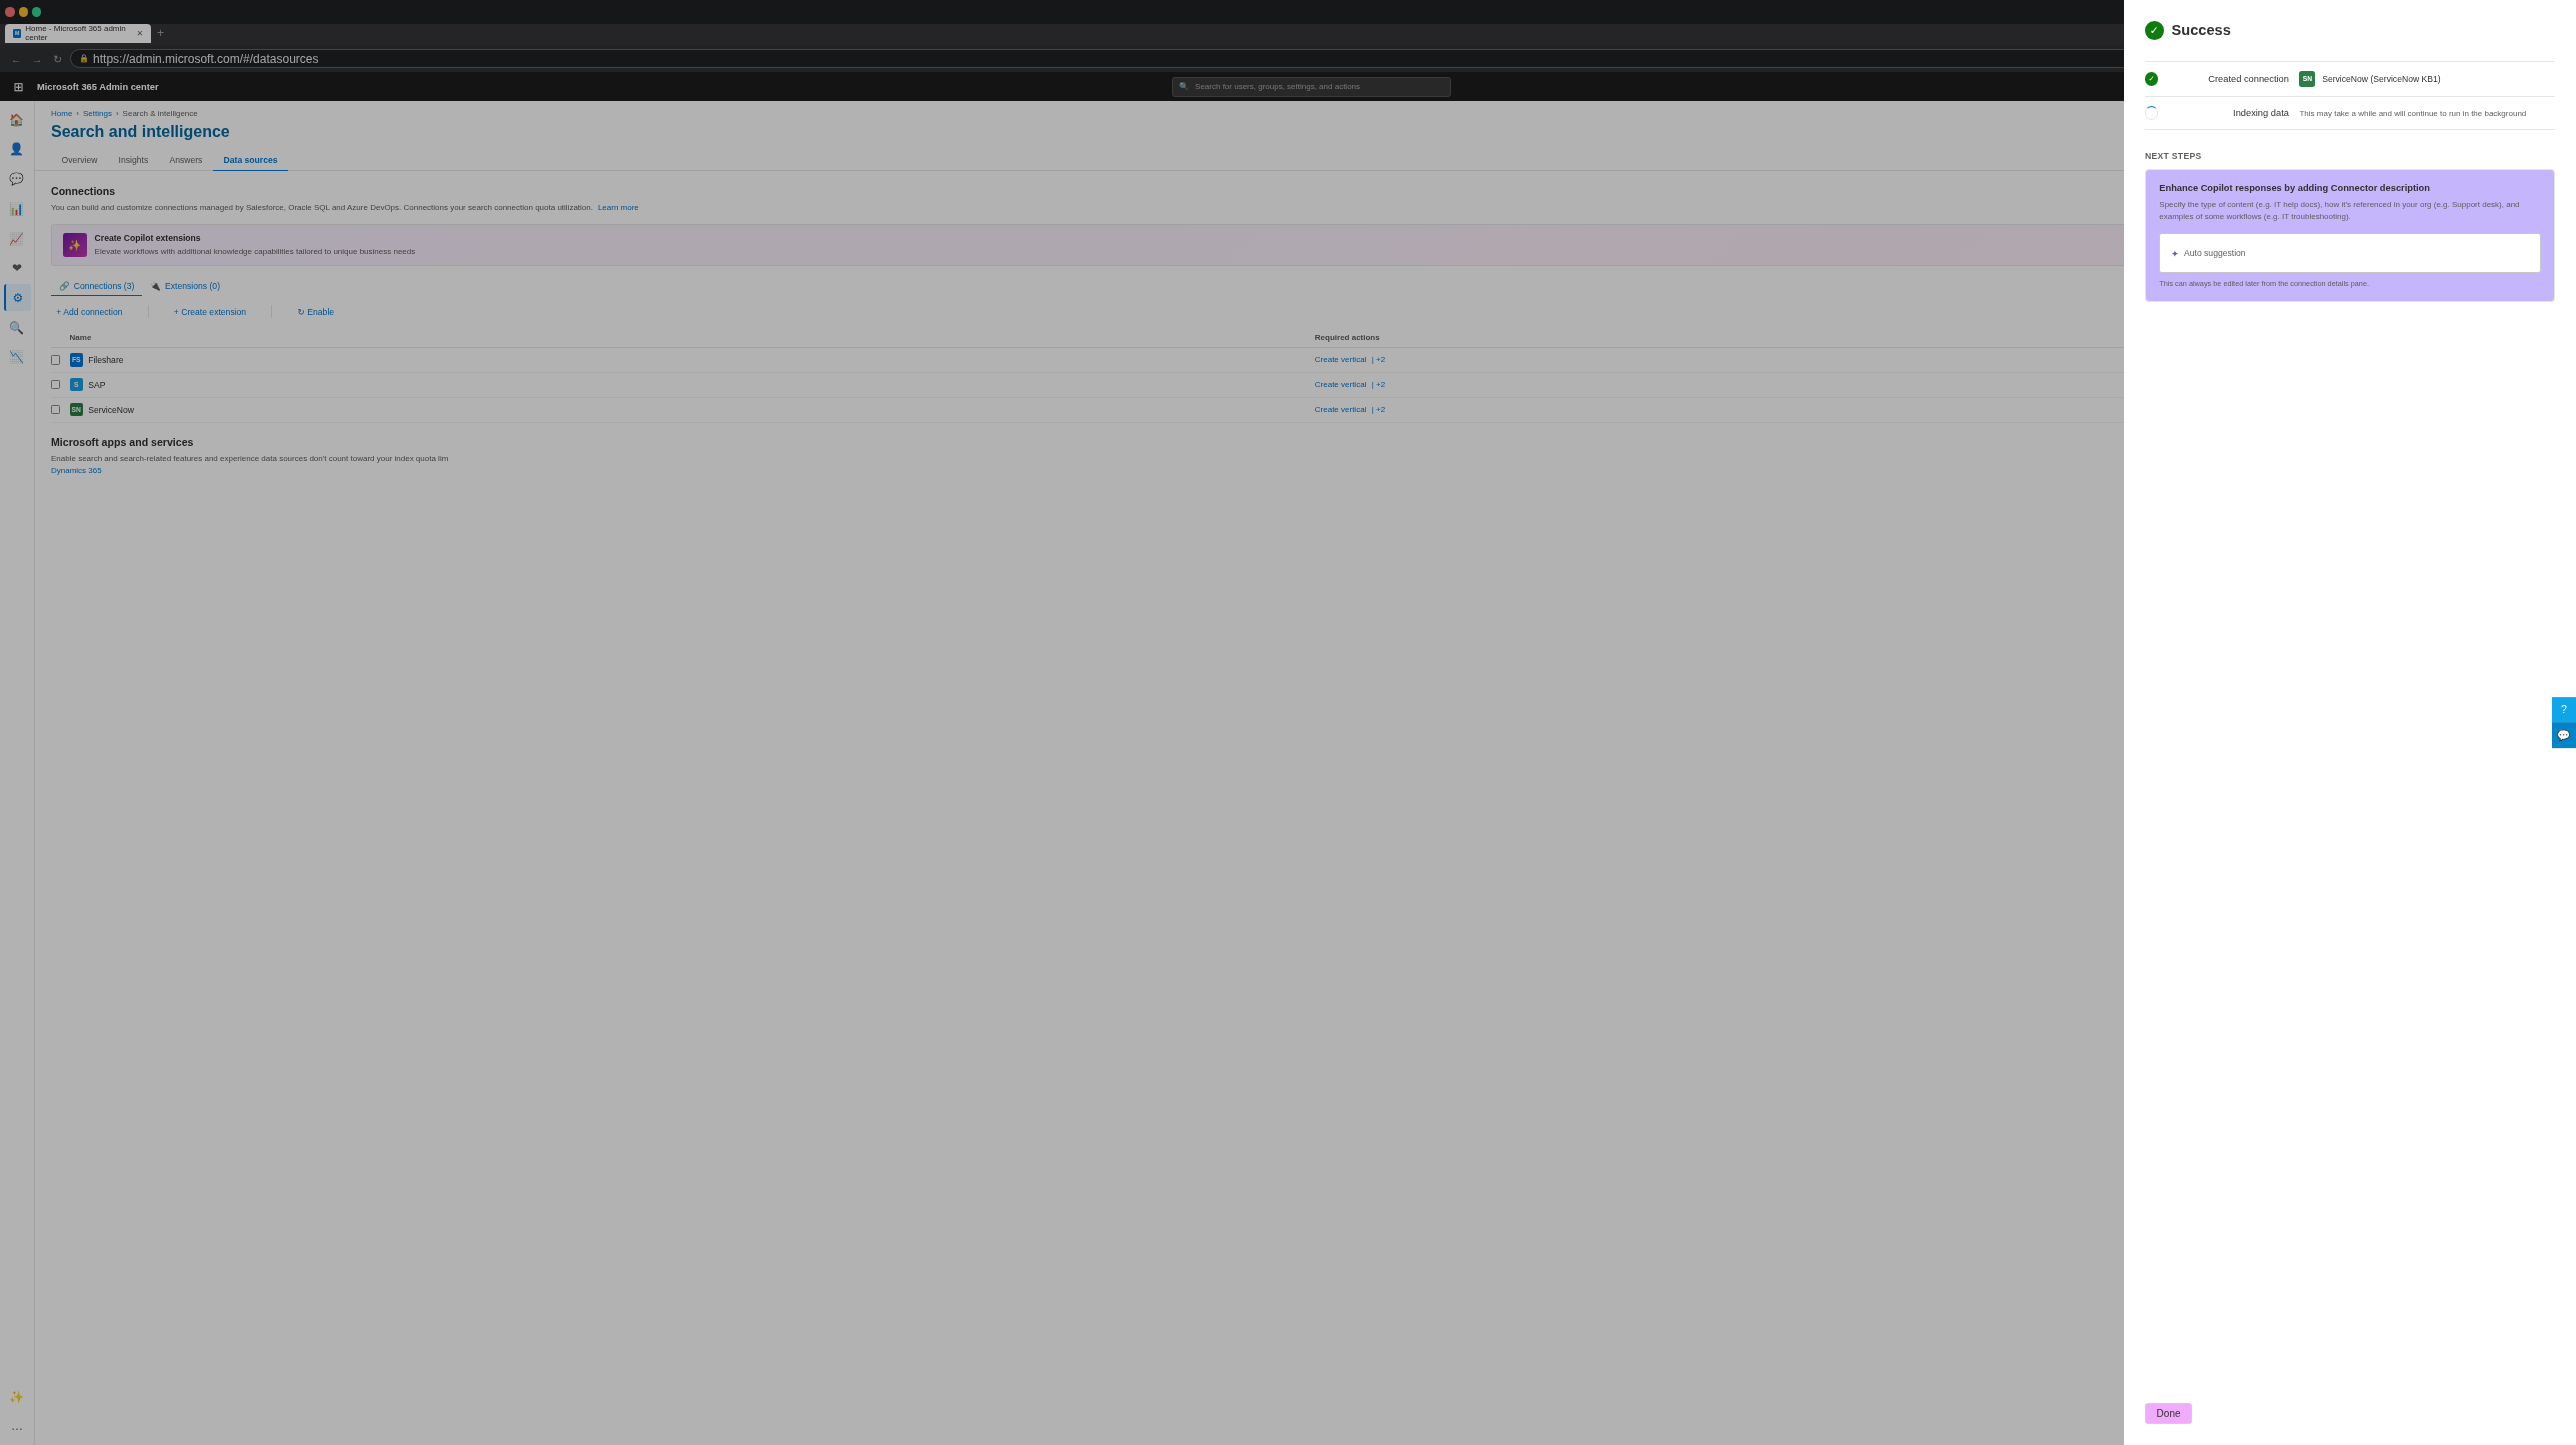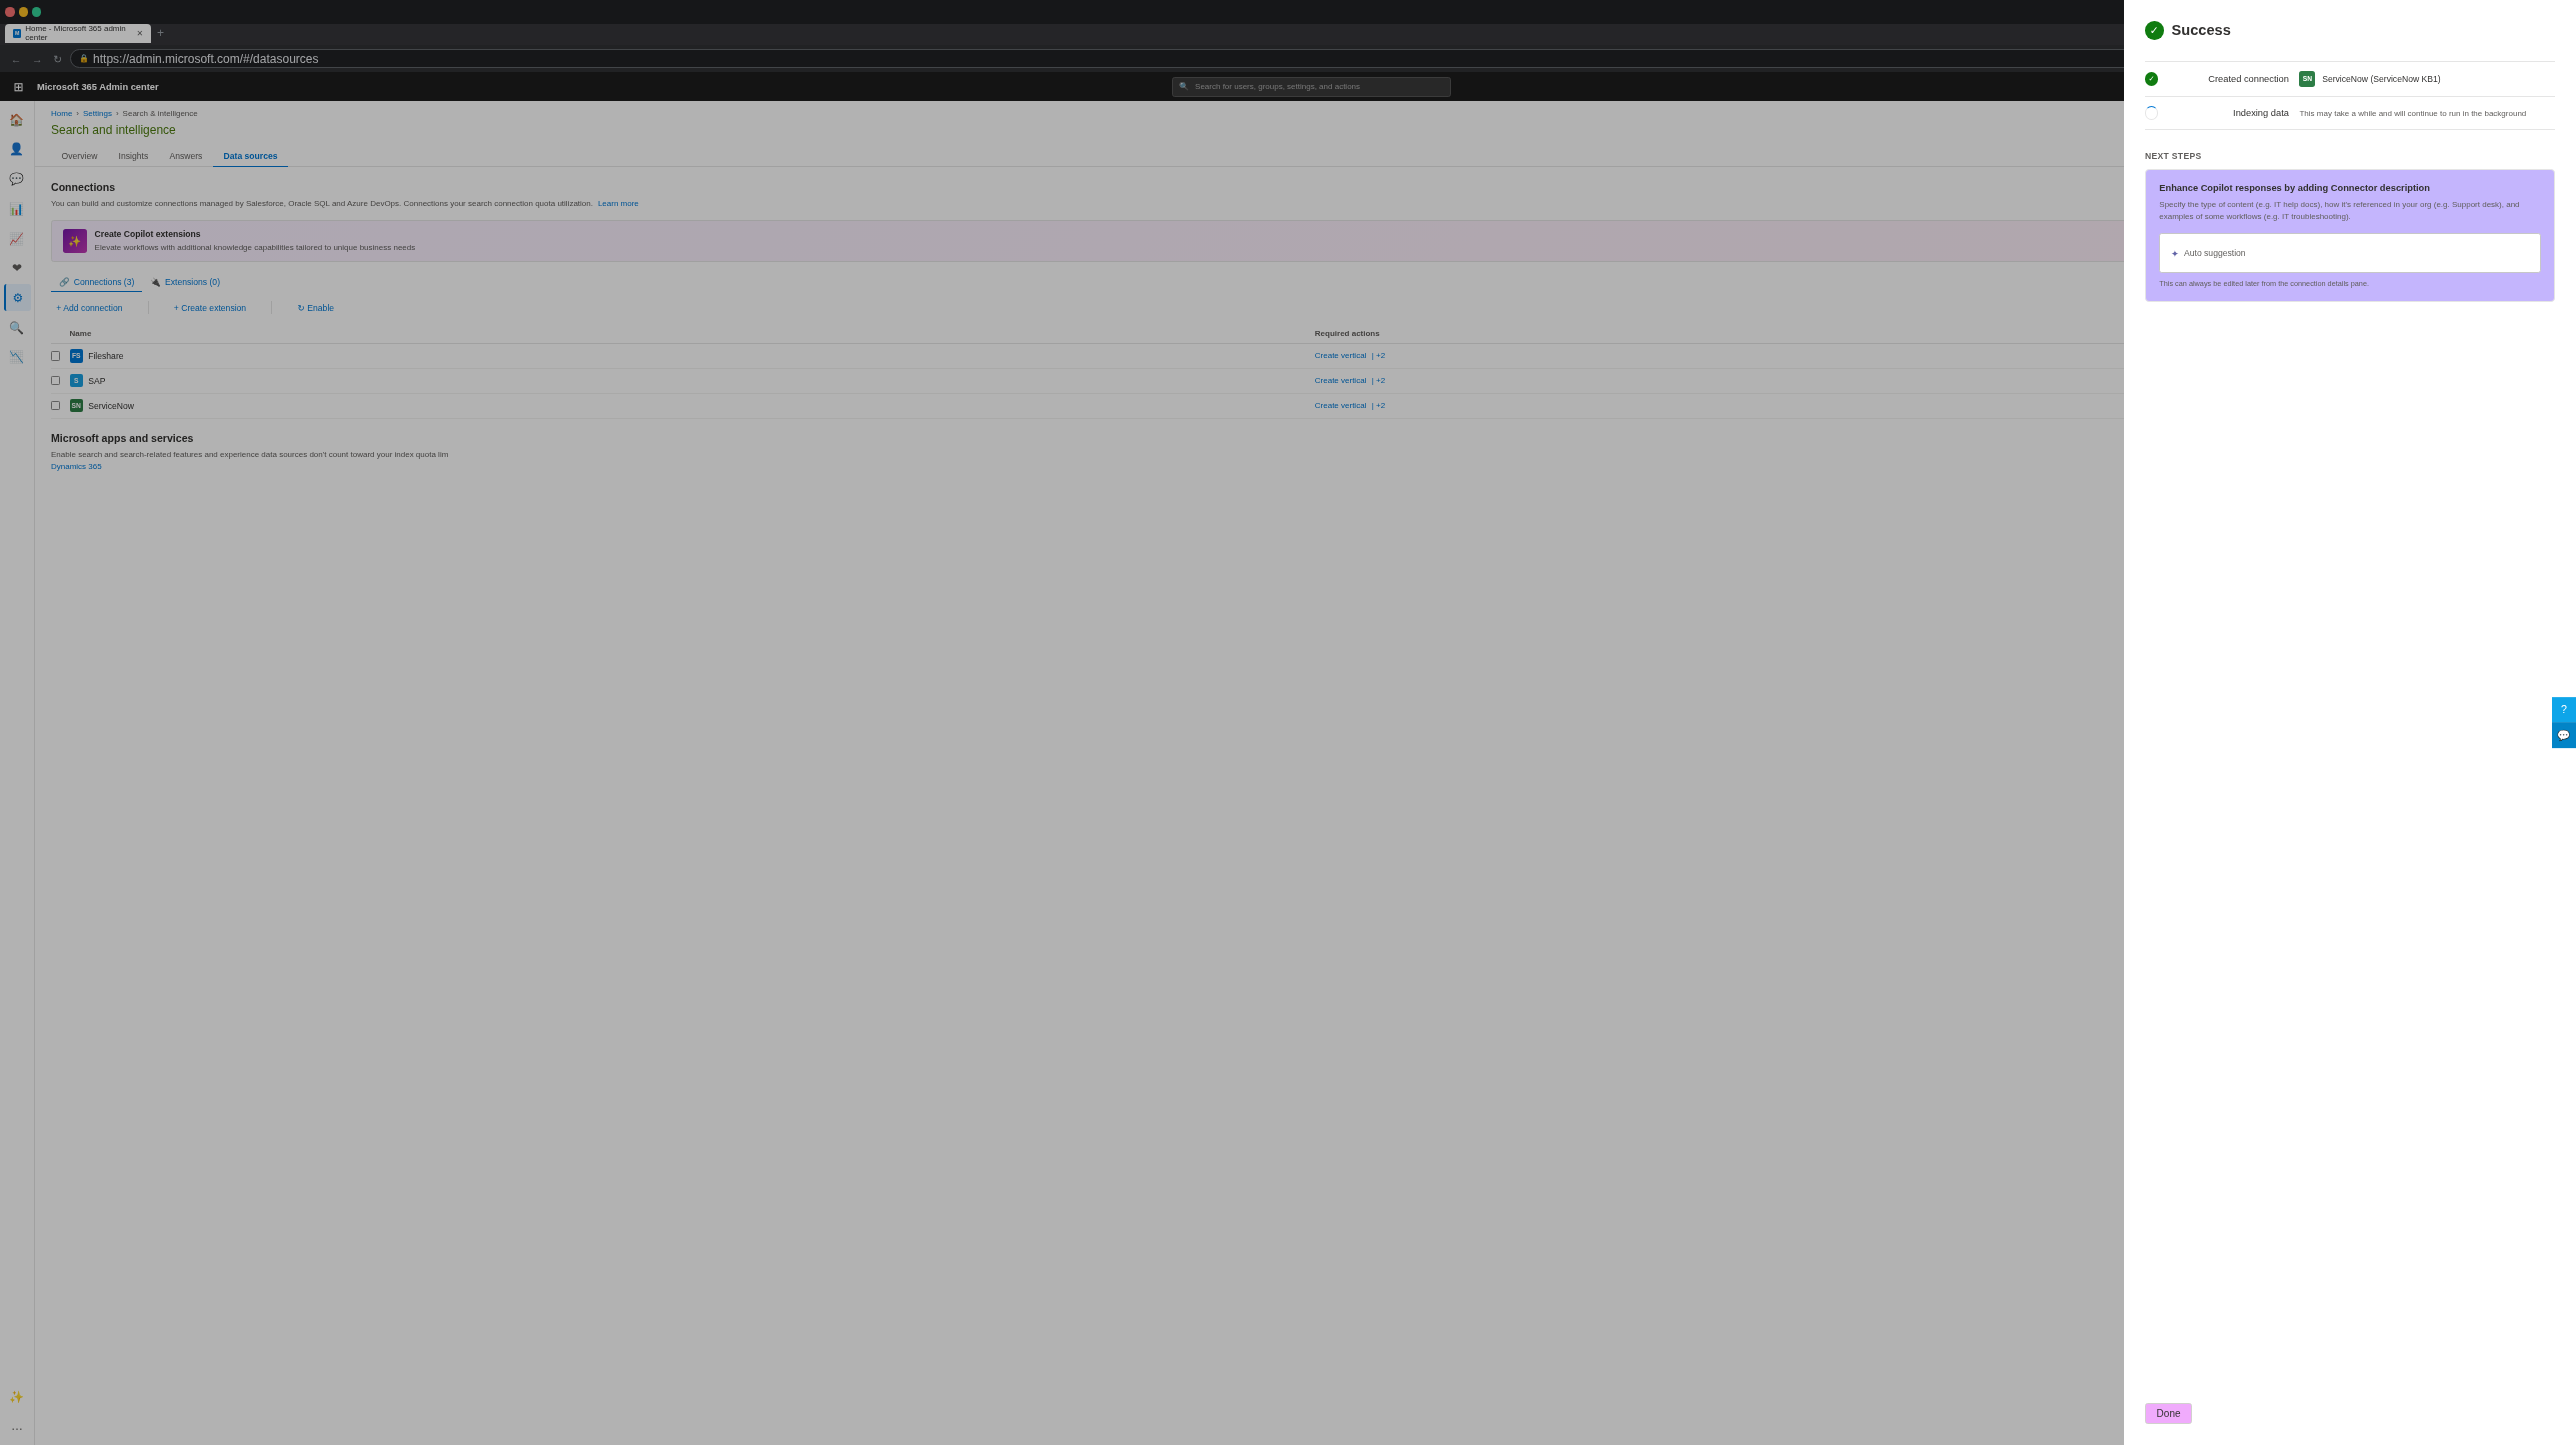--- a/index.html
+++ b/index.html
@@ -258,9 +258,9 @@
     
     .page-title {
       padding: 5.3px 16px 0;
-      font-size: 12px;
-      font-weight: 400;
-      color: #4d7c0f;
+      font-size: 16px;
+      font-weight: 700;
+      color: #0369a1;
     }
 
     

